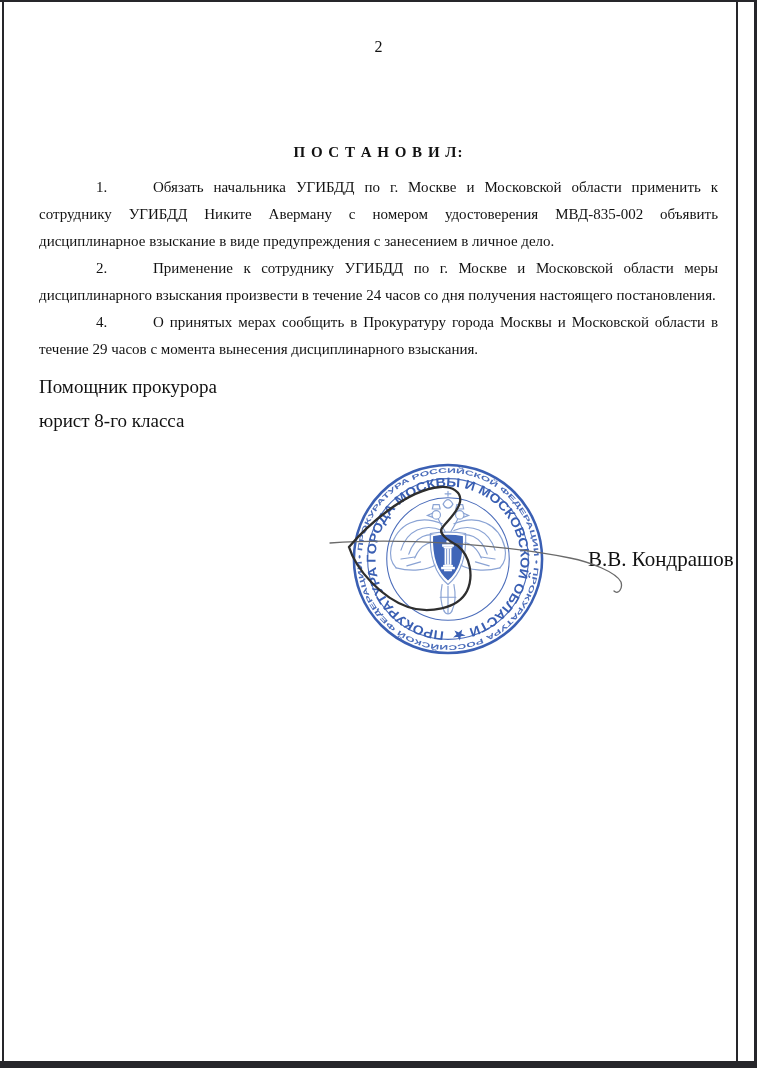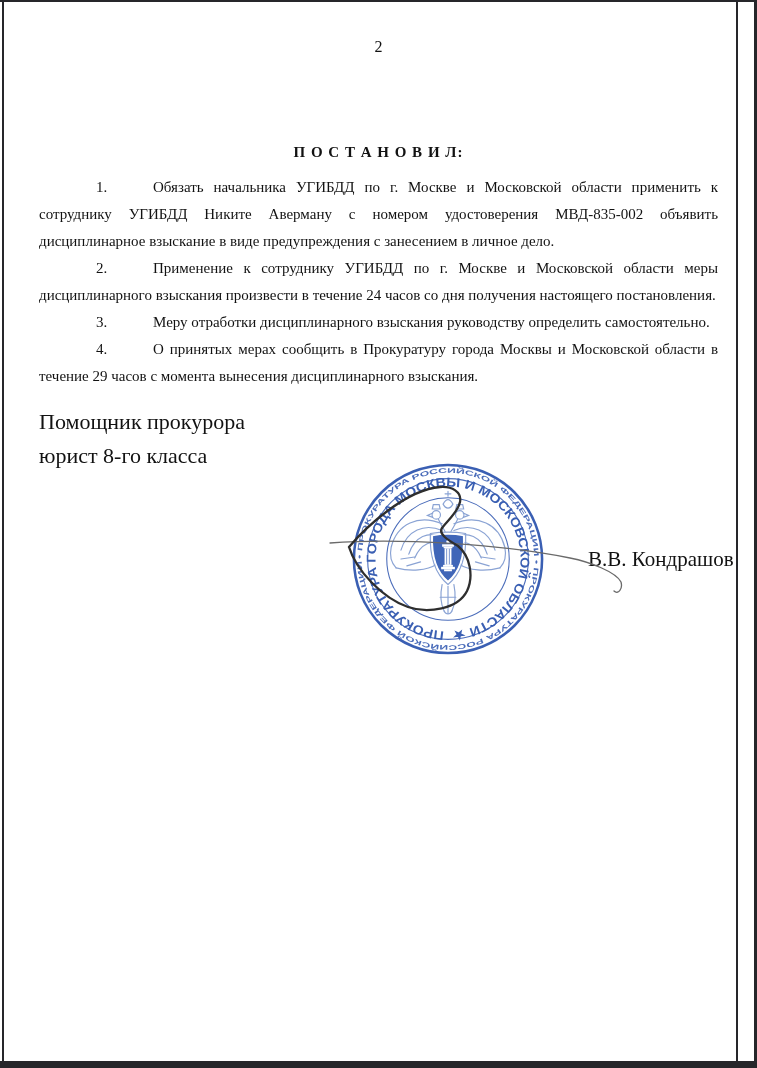--- a/index.html
+++ b/index.html
@@ -82,7 +82,6 @@
     <div class="paras">
       <p><span class="para-num">1.</span><span>Обязать начальника УГИБДД по г. Москве и Московской области применить к сотруднику УГИБДД Никите Аверману с номером удостоверения МВД-835-002 объявить дисциплинарное взыскание в виде предупреждения с занесением в личное дело.</span></p>
       <p><span class="para-num">2.</span><span>Применение к сотруднику УГИБДД по г. Москве и Московской области меры дисциплинарного взыскания произвести в течение 24 часов со дня получения настоящего постановления.</span></p>
-      <p><span class="para-num">3.</span><span>Меру отработки дисциплинарного взыскания руководству определить самостоятельно.</span></p>
       <p><span class="para-num">4.</span><span>О принятых мерах сообщить в Прокуратуру города Москвы и Московской области в течение 29 часов с момента вынесения дисциплинарного взыскания.</span></p>
     </div>
 

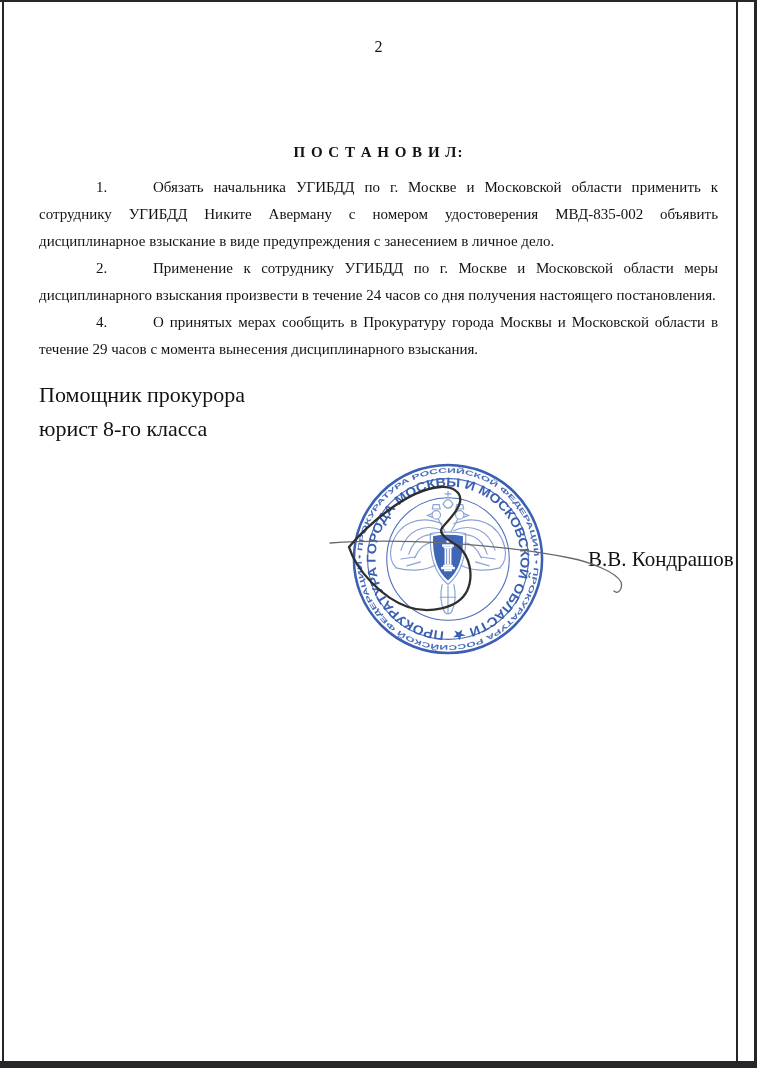--- a/index.html
+++ b/index.html
@@ -44,8 +44,8 @@
   }
   .para-num{display:inline-block;width:57px;text-indent:0;}
   .sig-block{
-    margin-top:18px;
-    font-size:22px;
+    margin-top:10px;
+    font-size:19px;
     line-height:27px;
   }
   .sig-line3{margin-top:7px;}

